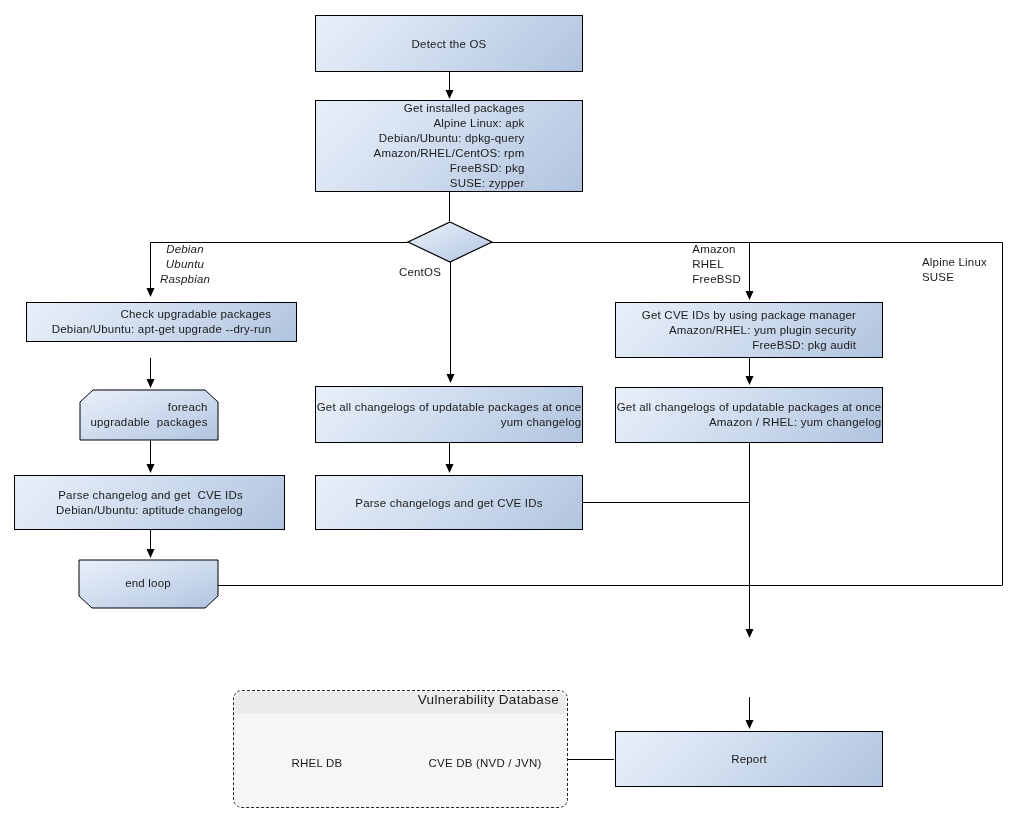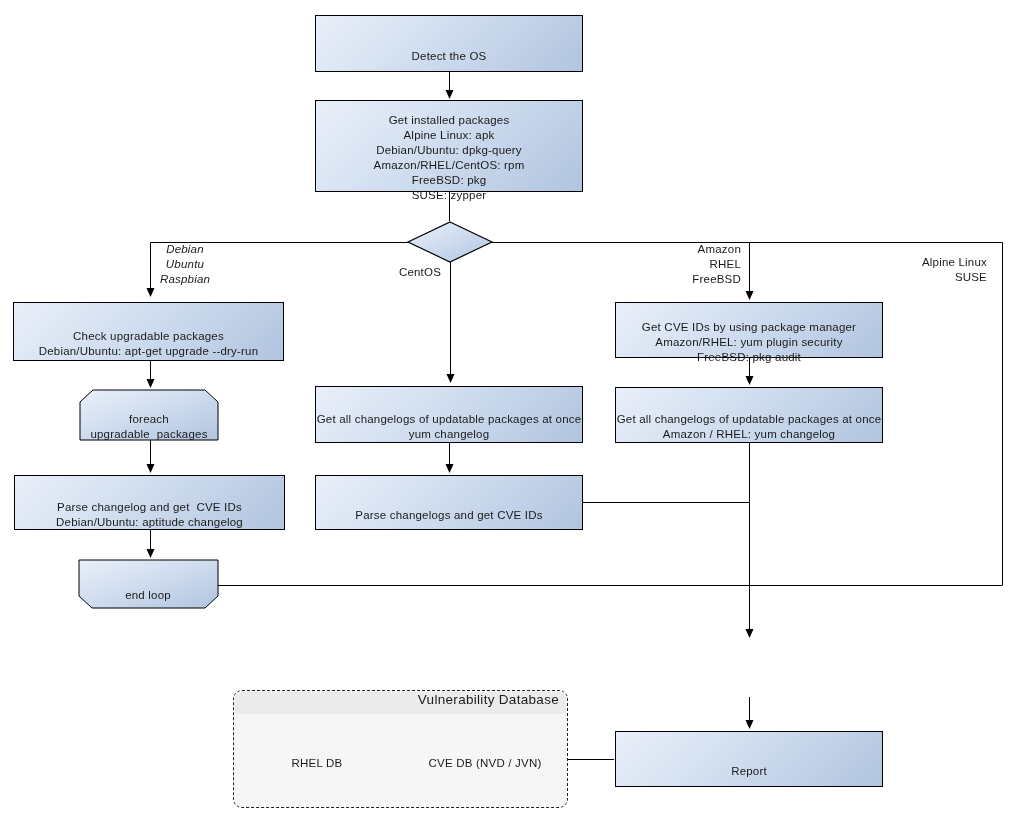--- a/index.html
+++ b/index.html
@@ -15,8 +15,8 @@
   }
   .node-text{
     position:absolute;left:50%;top:50%;transform:translate(-50%,-50%);
-    white-space:pre;text-align:center;width:max-content;
-    font-size:11.5px;line-height:15px;letter-spacing:0.2px;z-index:3;margin-top:12px;
+    white-space:pre;text-align:right;width:max-content;
+    font-size:11.5px;line-height:15px;letter-spacing:0.2px;z-index:3;
   }
   .free-label{
     position:absolute;z-index:3;white-space:pre;

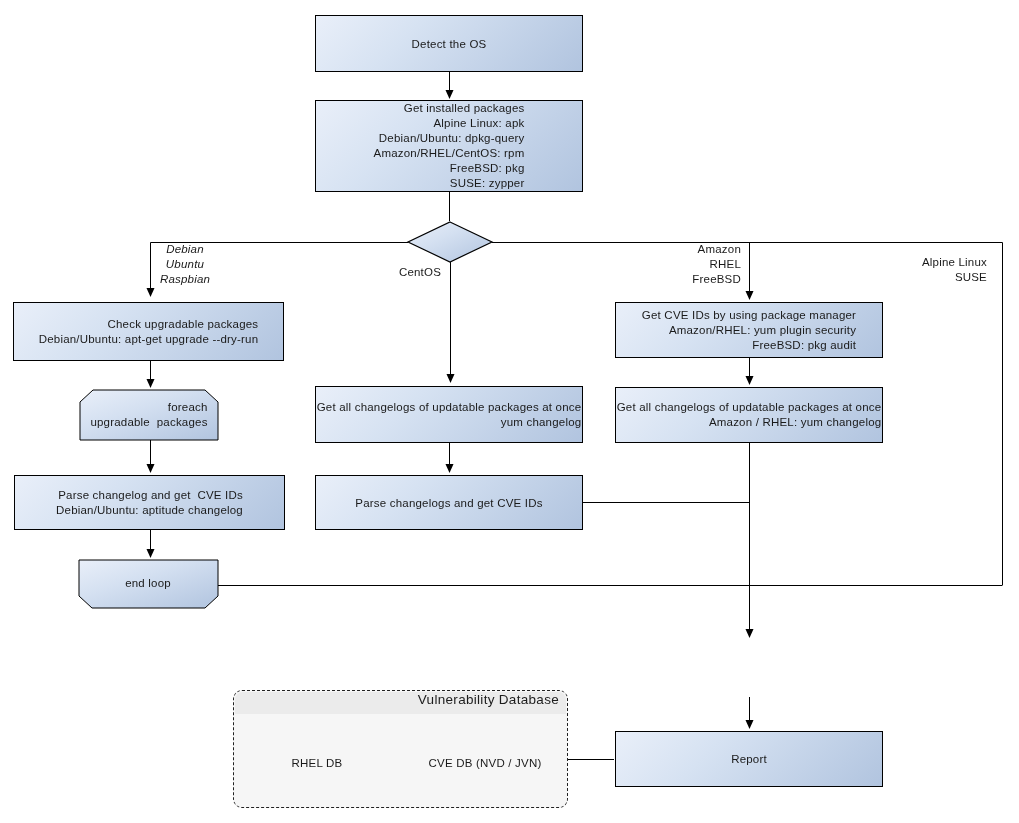--- a/index.html
+++ b/index.html
@@ -22,7 +22,7 @@
     position:absolute;z-index:3;white-space:pre;
     font-size:11.5px;line-height:15px;letter-spacing:0.2px;
   }
-  .align-right{text-align:right;}
+  .align-right{text-align:left;}
   .align-center{text-align:center;font-style:italic;}
   #vuln-container{
     position:absolute;left:233px;top:690px;width:335px;height:118px;

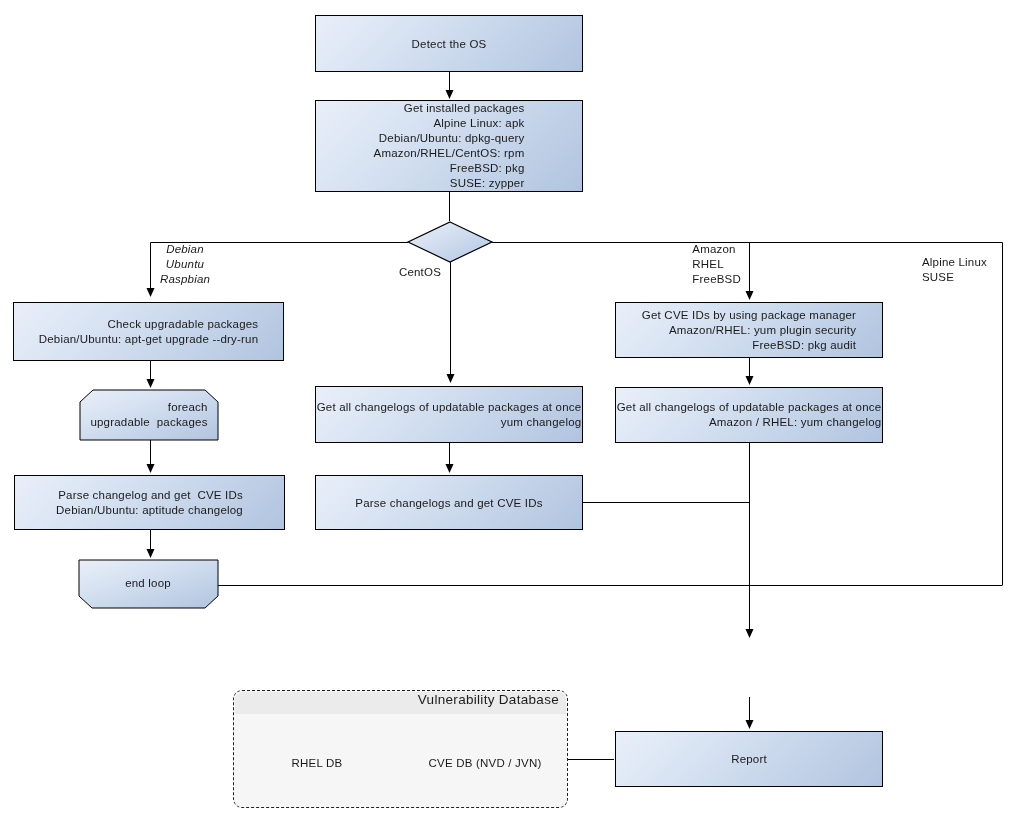--- a/index.html
+++ b/index.html
@@ -111,7 +111,7 @@
 SUSE: zypper</div>
   </div>
 
-  <div class="node" style="left:13px;top:302px;width:271px;height:59px">
+  <div class="node" style="left:26px;top:302px;width:271px;height:40px">
     <div class="node-text">Check upgradable packages
 Debian/Ubuntu: apt-get upgrade --dry-run</div>
   </div>

